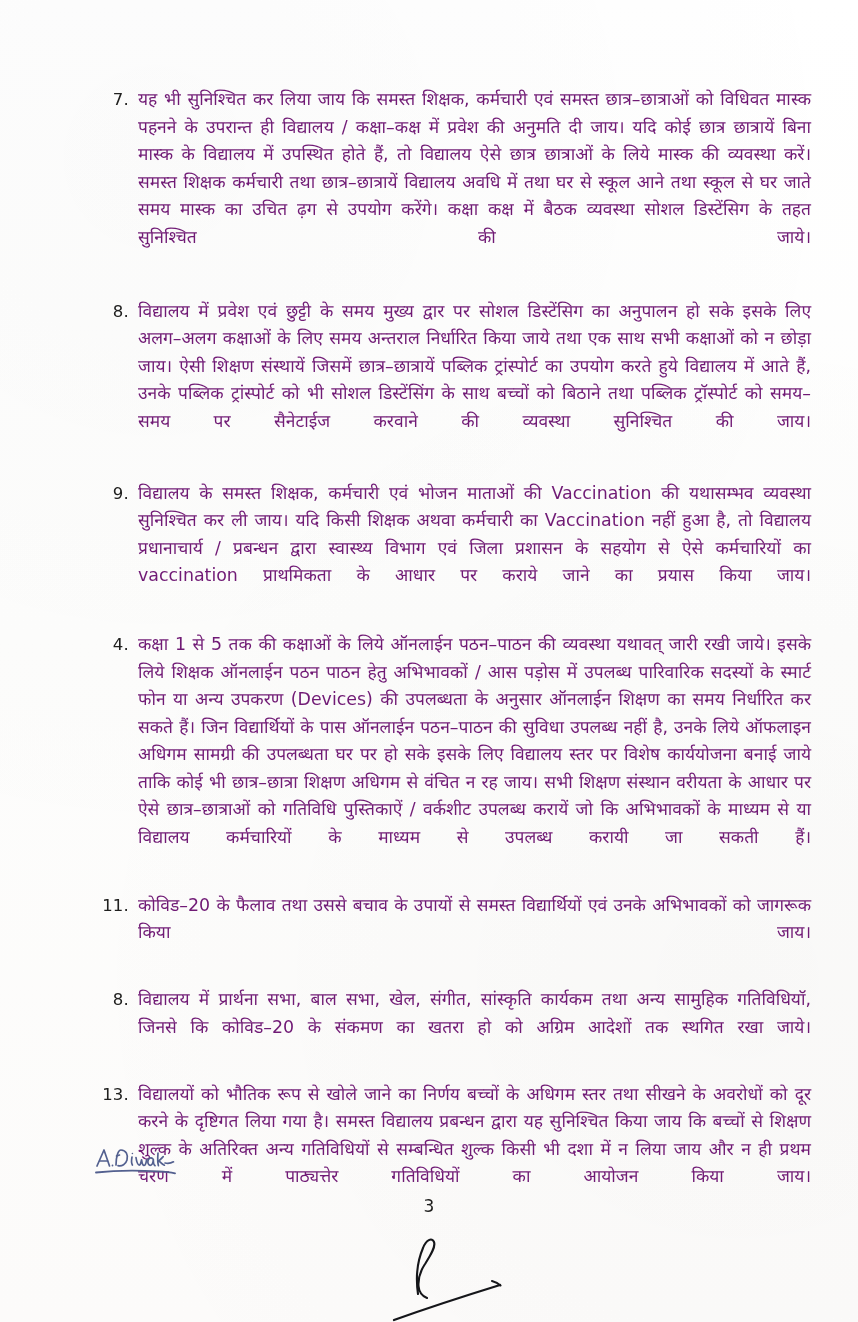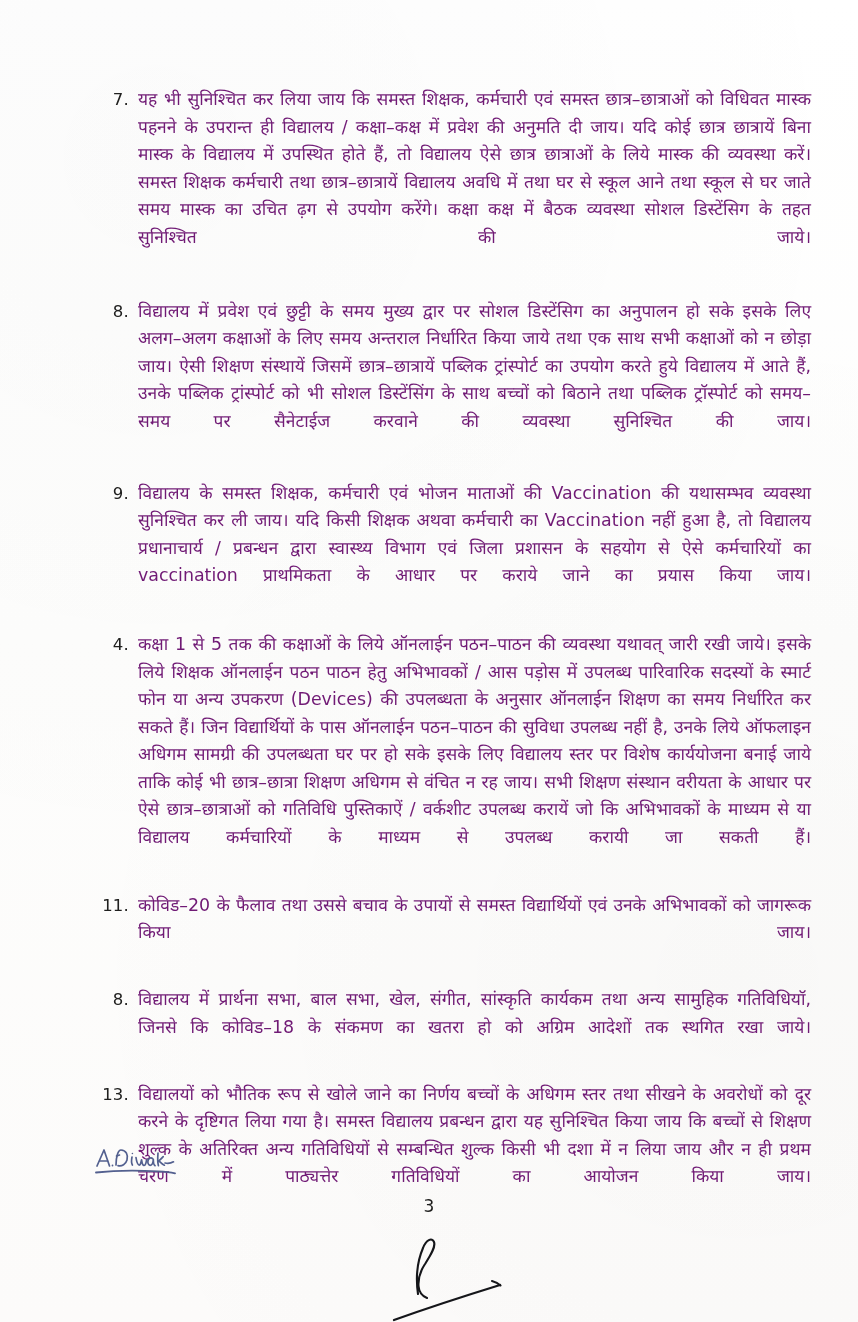--- a/index.html
+++ b/index.html
@@ -144,7 +144,7 @@
 
     <div class="clause c12">
       <div class="clause-num">8.</div>
-      <div class="clause-text">विद्यालय में प्रार्थना सभा, बाल सभा, खेल, संगीत, सांस्कृति कार्यकम तथा अन्य सामुहिक गतिविधियॉ, जिनसे कि कोविड–18 के संकमण का खतरा हो को अग्रिम आदेशों तक स्थगित रखा जाये।</div>
+      <div class="clause-text">विद्यालय में प्रार्थना सभा, बाल सभा, खेल, संगीत, सांस्कृति कार्यकम तथा अन्य सामुहिक गतिविधियॉ, जिनसे कि कोविड–20 के संकमण का खतरा हो को अग्रिम आदेशों तक स्थगित रखा जाये।</div>
     </div>
 
     <div class="clause c13">

